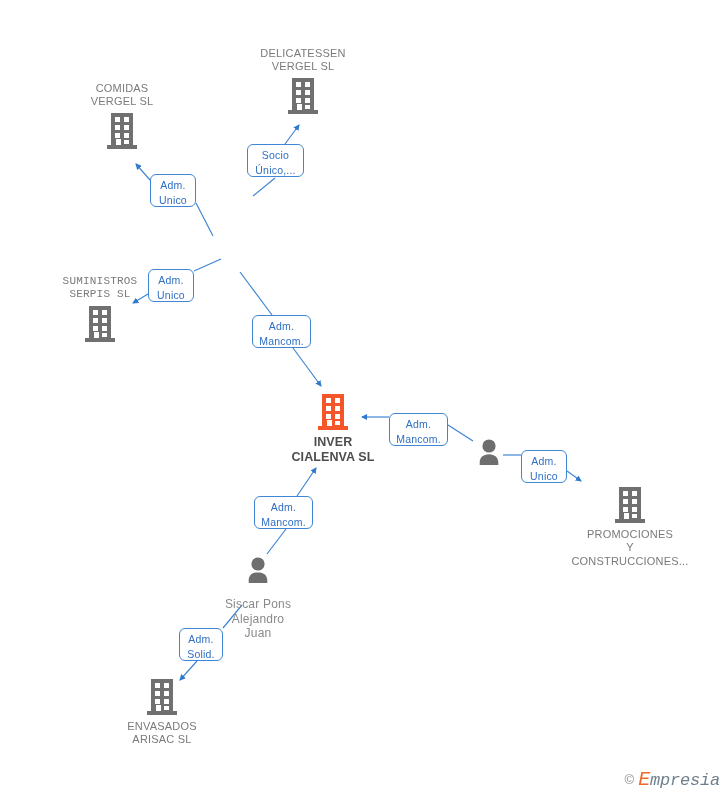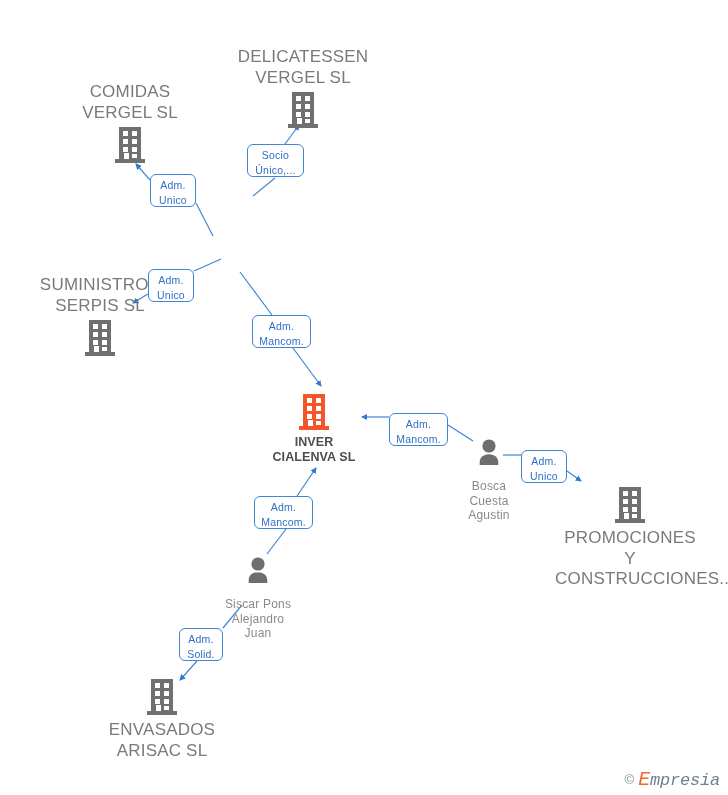--- a/index.html
+++ b/index.html
@@ -43,7 +43,7 @@
 
   .node .caption {
     display: block;
-    font-size: 17px;
+    font-size: 11px;
     color: #7a7a7a;
     letter-spacing: 0.2px;
     white-space: pre-line;

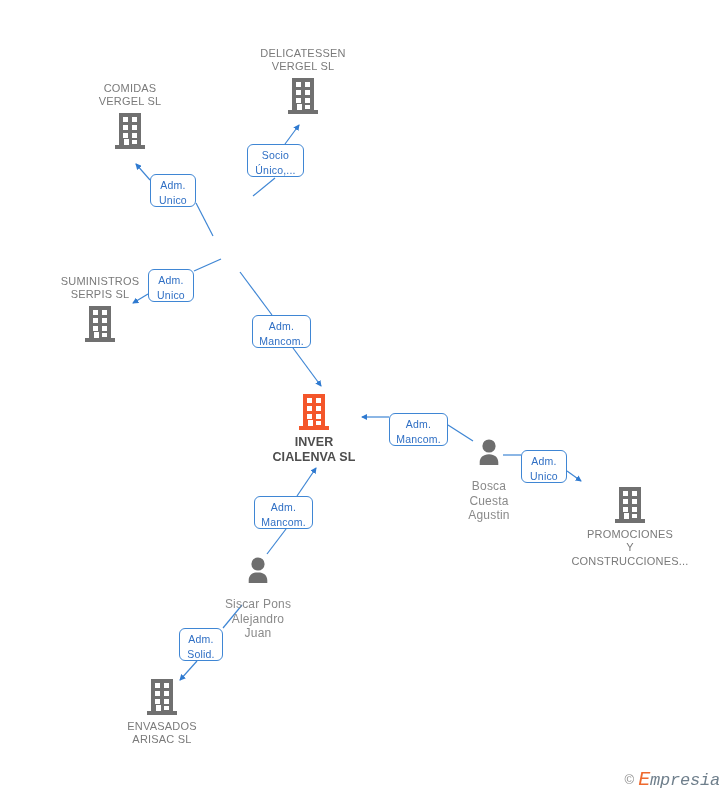--- a/index.html
+++ b/index.html
@@ -141,7 +141,7 @@
     </g>
   </svg>
 
-  <div class="node company-above" style="left:130px; top:82px;">
+  <div class="node company-above" style="left:122px; top:82px;">
     <span class="caption">COMIDAS
 VERGEL  SL</span>
     <span class="icon-wrap">

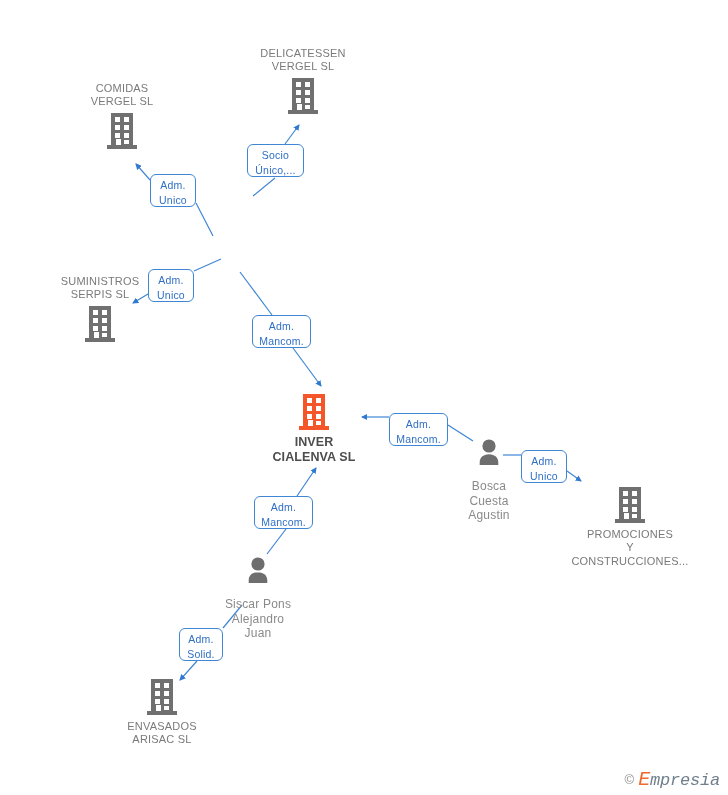--- a/index.html
+++ b/index.html
@@ -179,7 +179,7 @@
     </span>
   </div>
 
-  <div class="node company-above" style="left:100px; top:275px;">
+  <div class="node company-above" style="left:100px; top:275px;font-family:Liberation Mono, monospace;">
     <span class="caption">SUMINISTROS
 SERPIS  SL</span>
     <span class="icon-wrap">

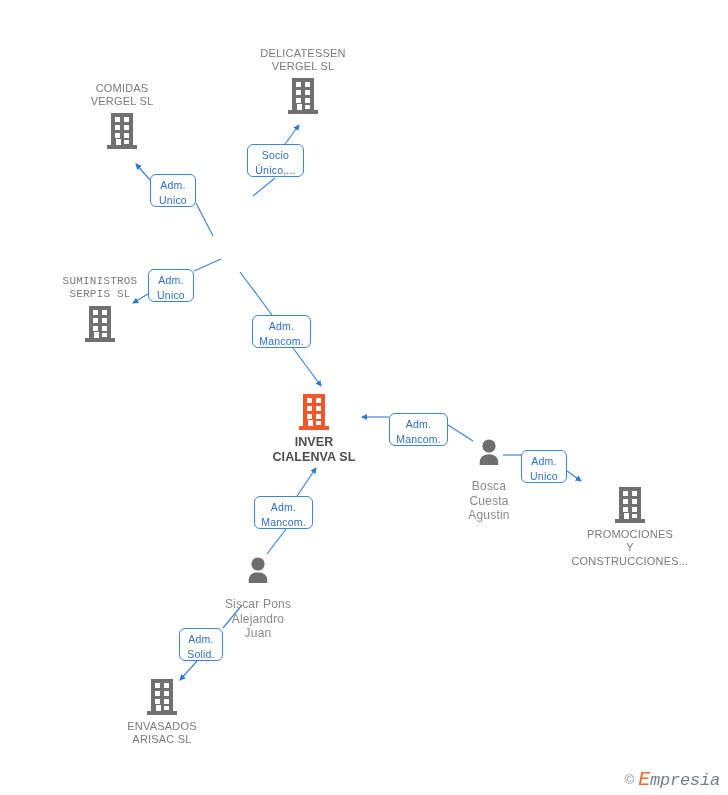--- a/index.html
+++ b/index.html
@@ -198,7 +198,7 @@
     </span>
   </div>
 
-  <div class="node central company-below" style="left:314px; top:393px;text-align:center;">
+  <div class="node central company-below" style="left:333px; top:393px;text-align:center;">
     <span class="icon-wrap">
       <svg width="30" height="38" viewBox="0 0 30 38" xmlns="http://www.w3.org/2000/svg">
         <rect x="4" y="1" width="22" height="32" fill="#f4562a"></rect>

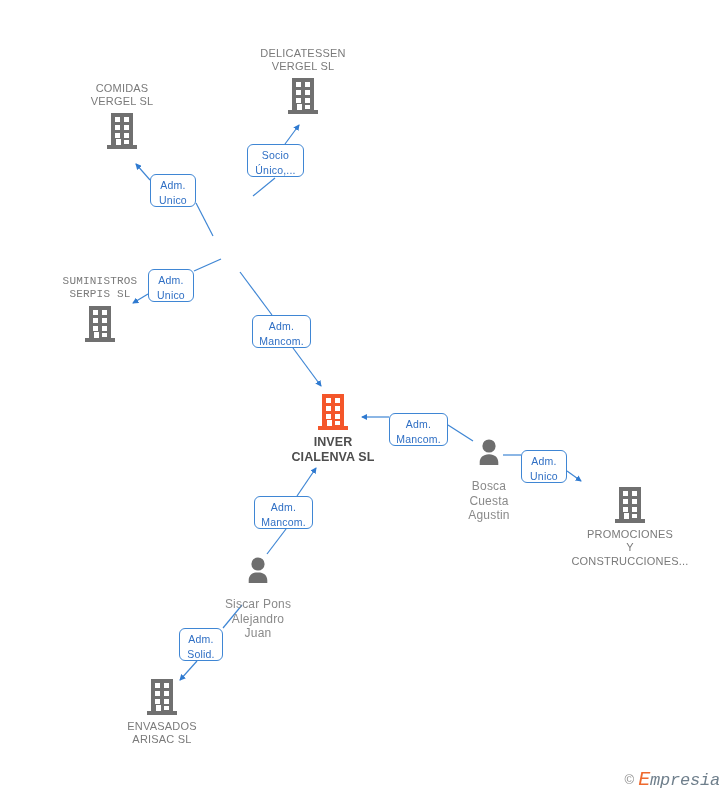--- a/index.html
+++ b/index.html
@@ -264,9 +264,6 @@
         <path d="M14 16.2c-6 0-9.3 3.6-9.3 8.2 0 .9 0 1.9 0 2.6h18.6c0-.7 0-1.7 0-2.6 0-4.6-3.3-8.2-9.3-8.2z" fill="#6e6e6e"></path>
       </svg>
     </span>
-    <span class="caption">Bosca
-Cuesta
-Agustin</span>
   </div>
 
   <div class="node person" style="left:258px; top:556px;text-align:center;">

